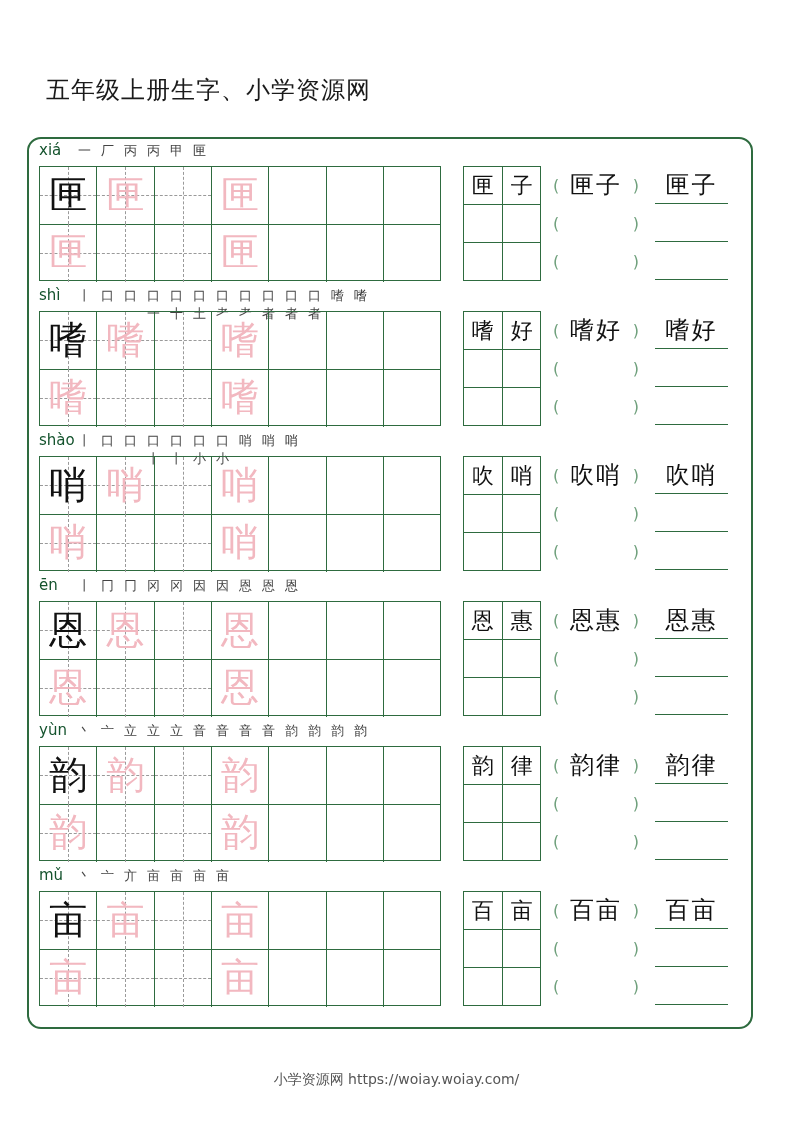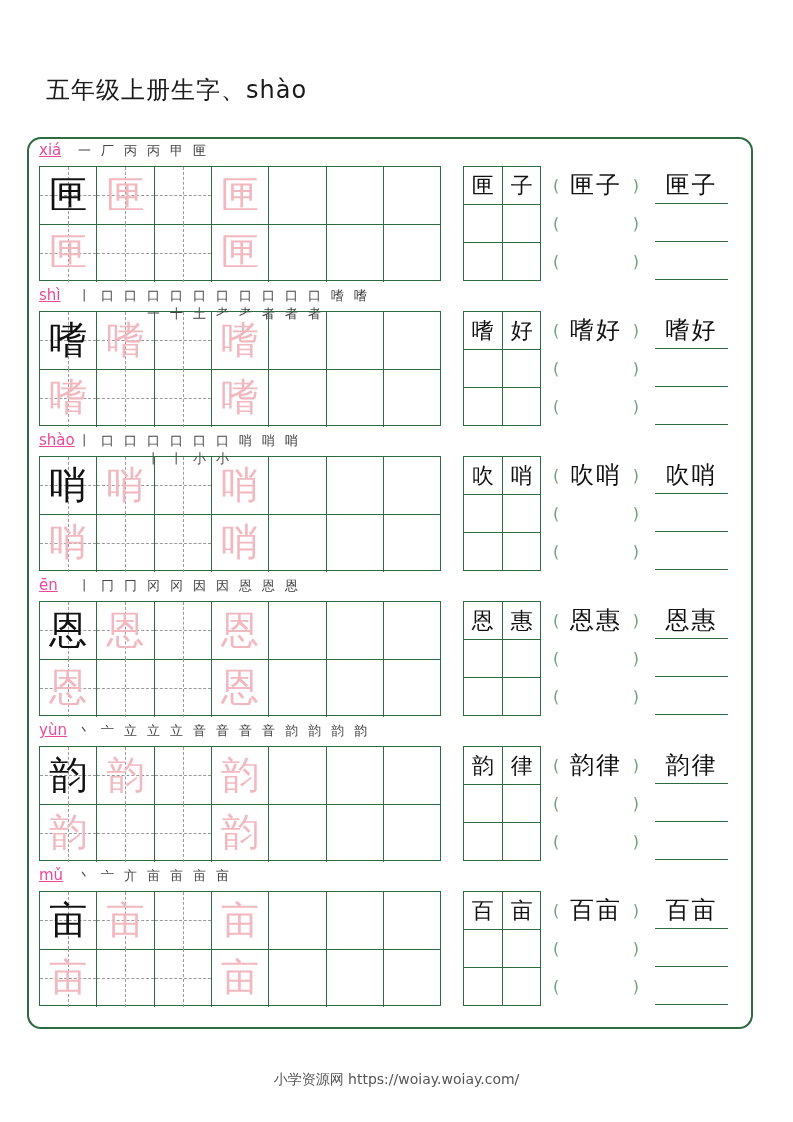--- a/index.html
+++ b/index.html
@@ -50,7 +50,7 @@
 </head>
 <body>
 
-<div class="title">五年级上册生字、shào</div>
+<div class="title">五年级上册生字、小学资源网</div>
 <div class="frame"></div>
 
 <div id="blocks">

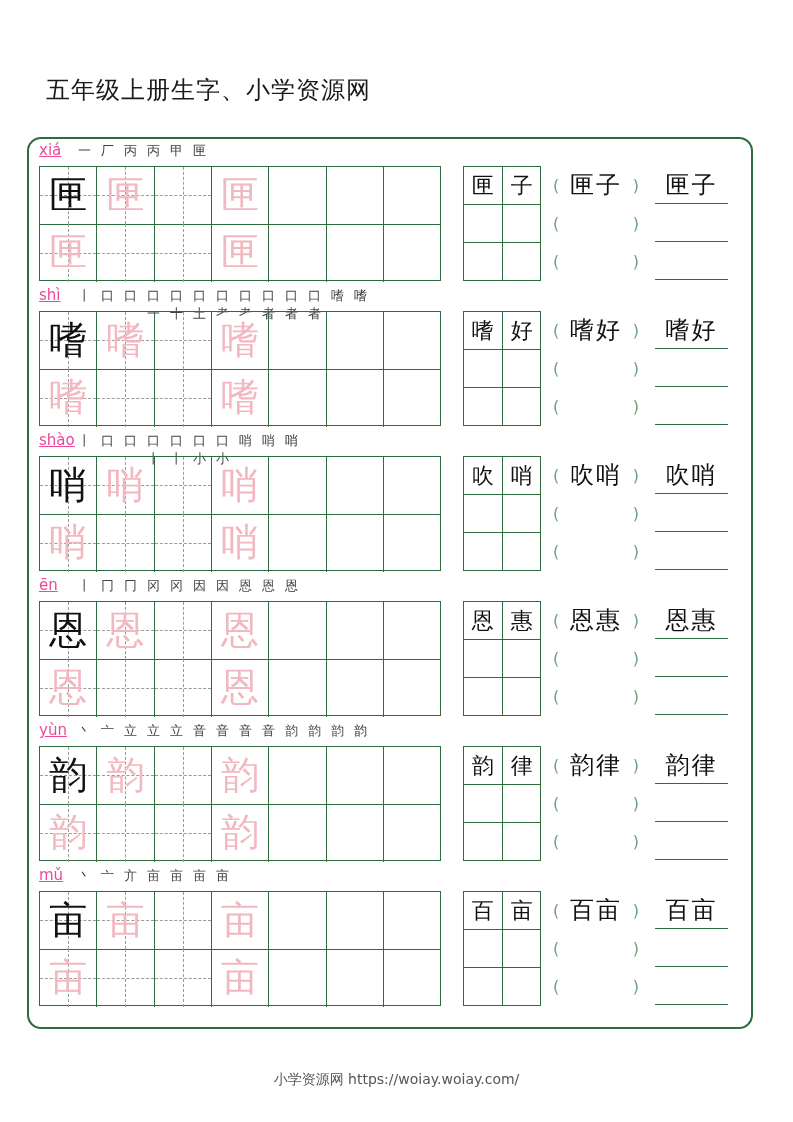--- a/index.html
+++ b/index.html
@@ -10,8 +10,8 @@
   .frame { position:absolute; left:27px; top:137px; width:726px; height:892px;
            border:2px solid #2e6b3f; border-radius:14px; box-sizing:border-box; }
   .block { position:absolute; left:0; width:793px; height:145px; }
-  .pinyin { position:absolute; left:39px; top:4px; font-size:15px; color:#ec4899;
-            font-family:"DejaVu Sans", sans-serif;text-decoration:underline; }
+  .pinyin { position:absolute; left:39px; top:4px; font-size:15px; color:#14532d;
+            font-family:"DejaVu Sans", sans-serif; }
   .strokes { position:absolute; left:76px; top:5px; display:flex; gap:6px; }
   .stroke { font-size:13px; color:#444; width:17px; text-align:center;
             font-family:"DejaVu Serif", serif; }

